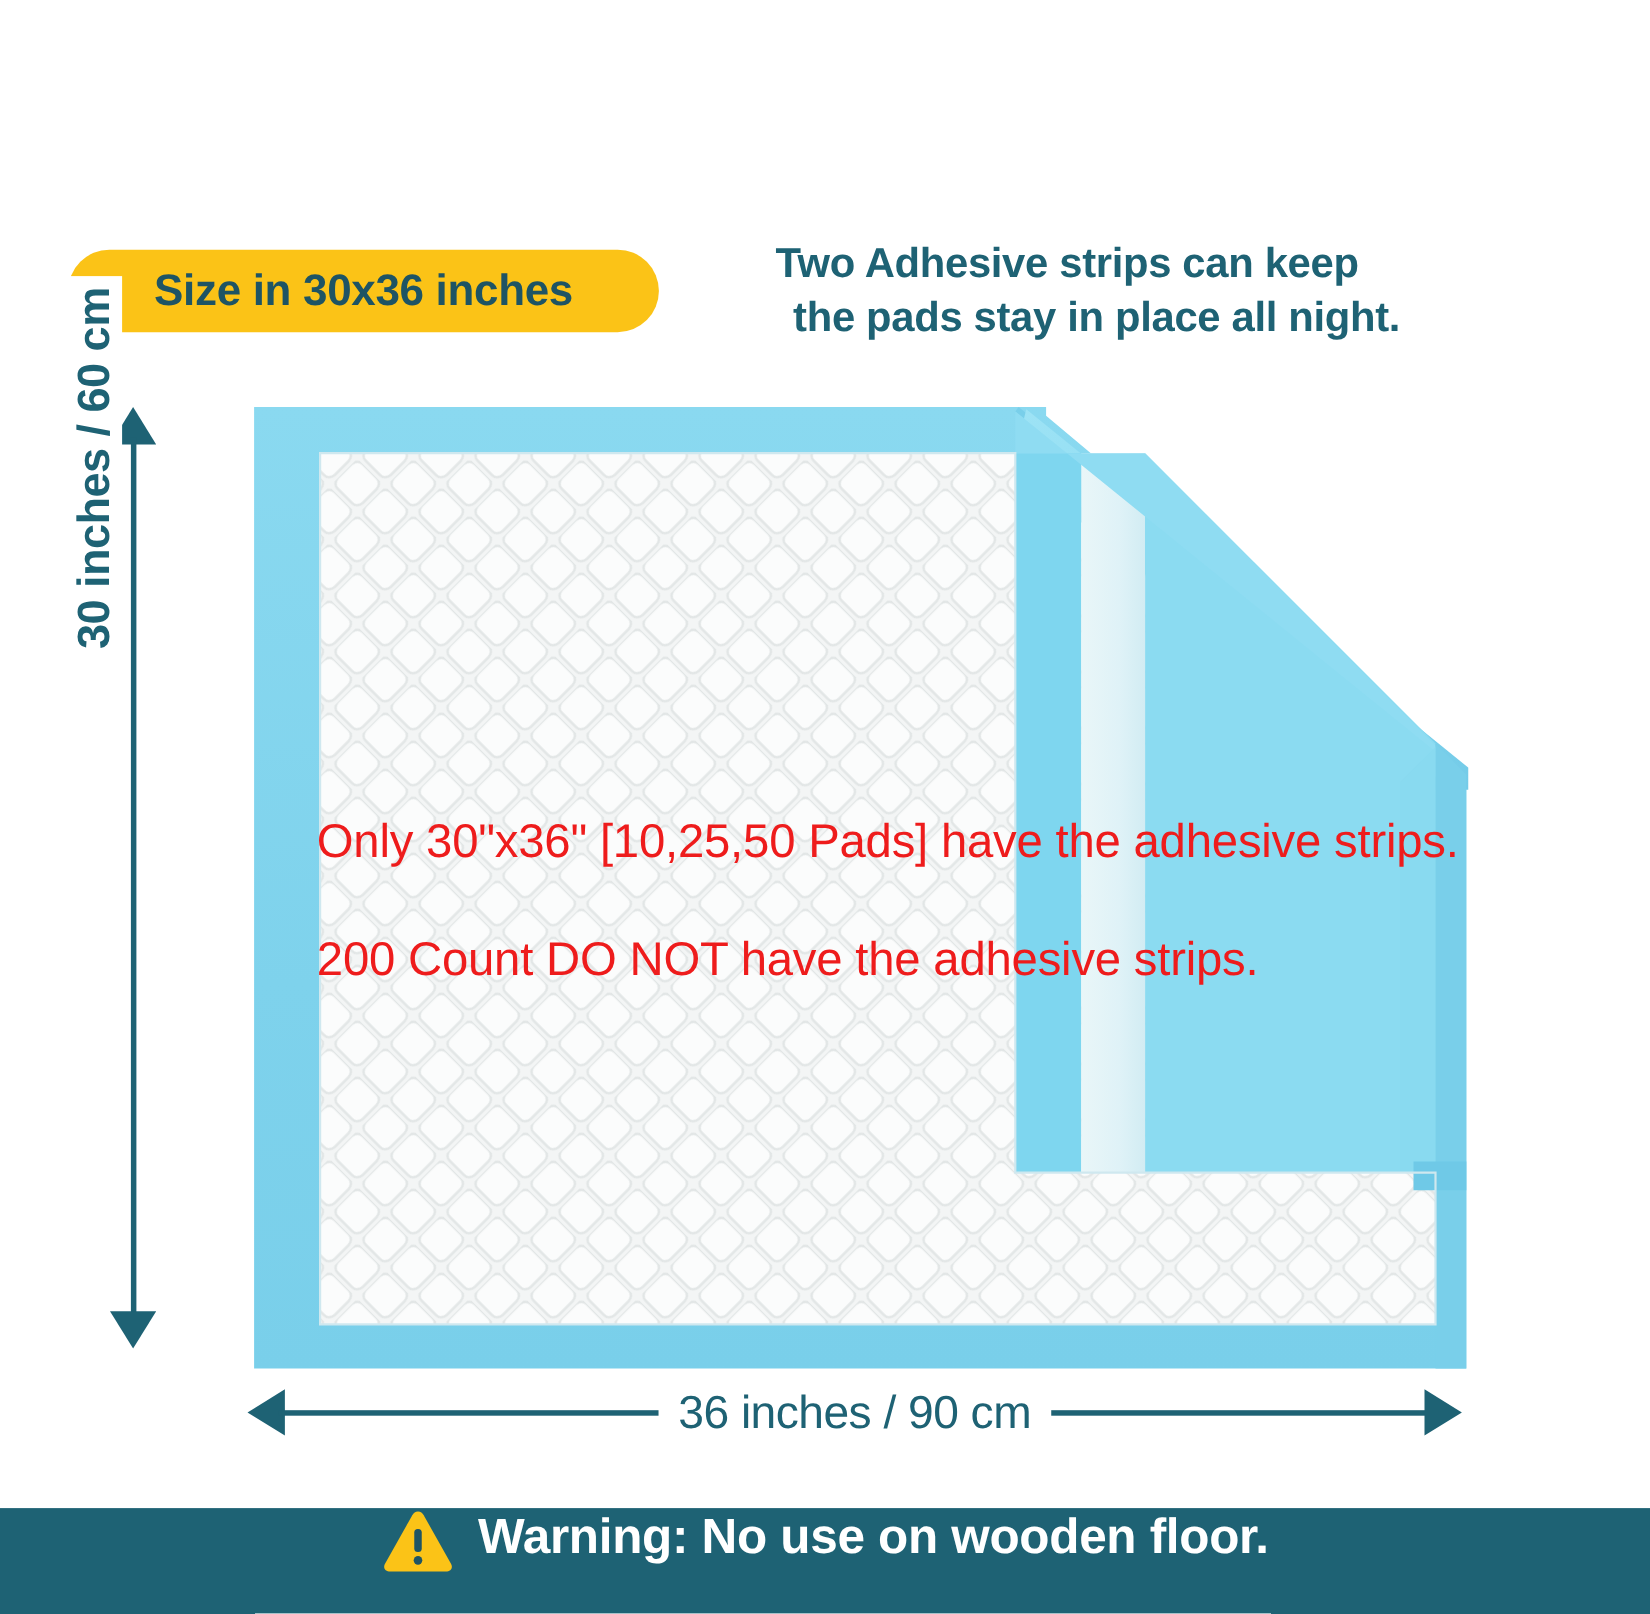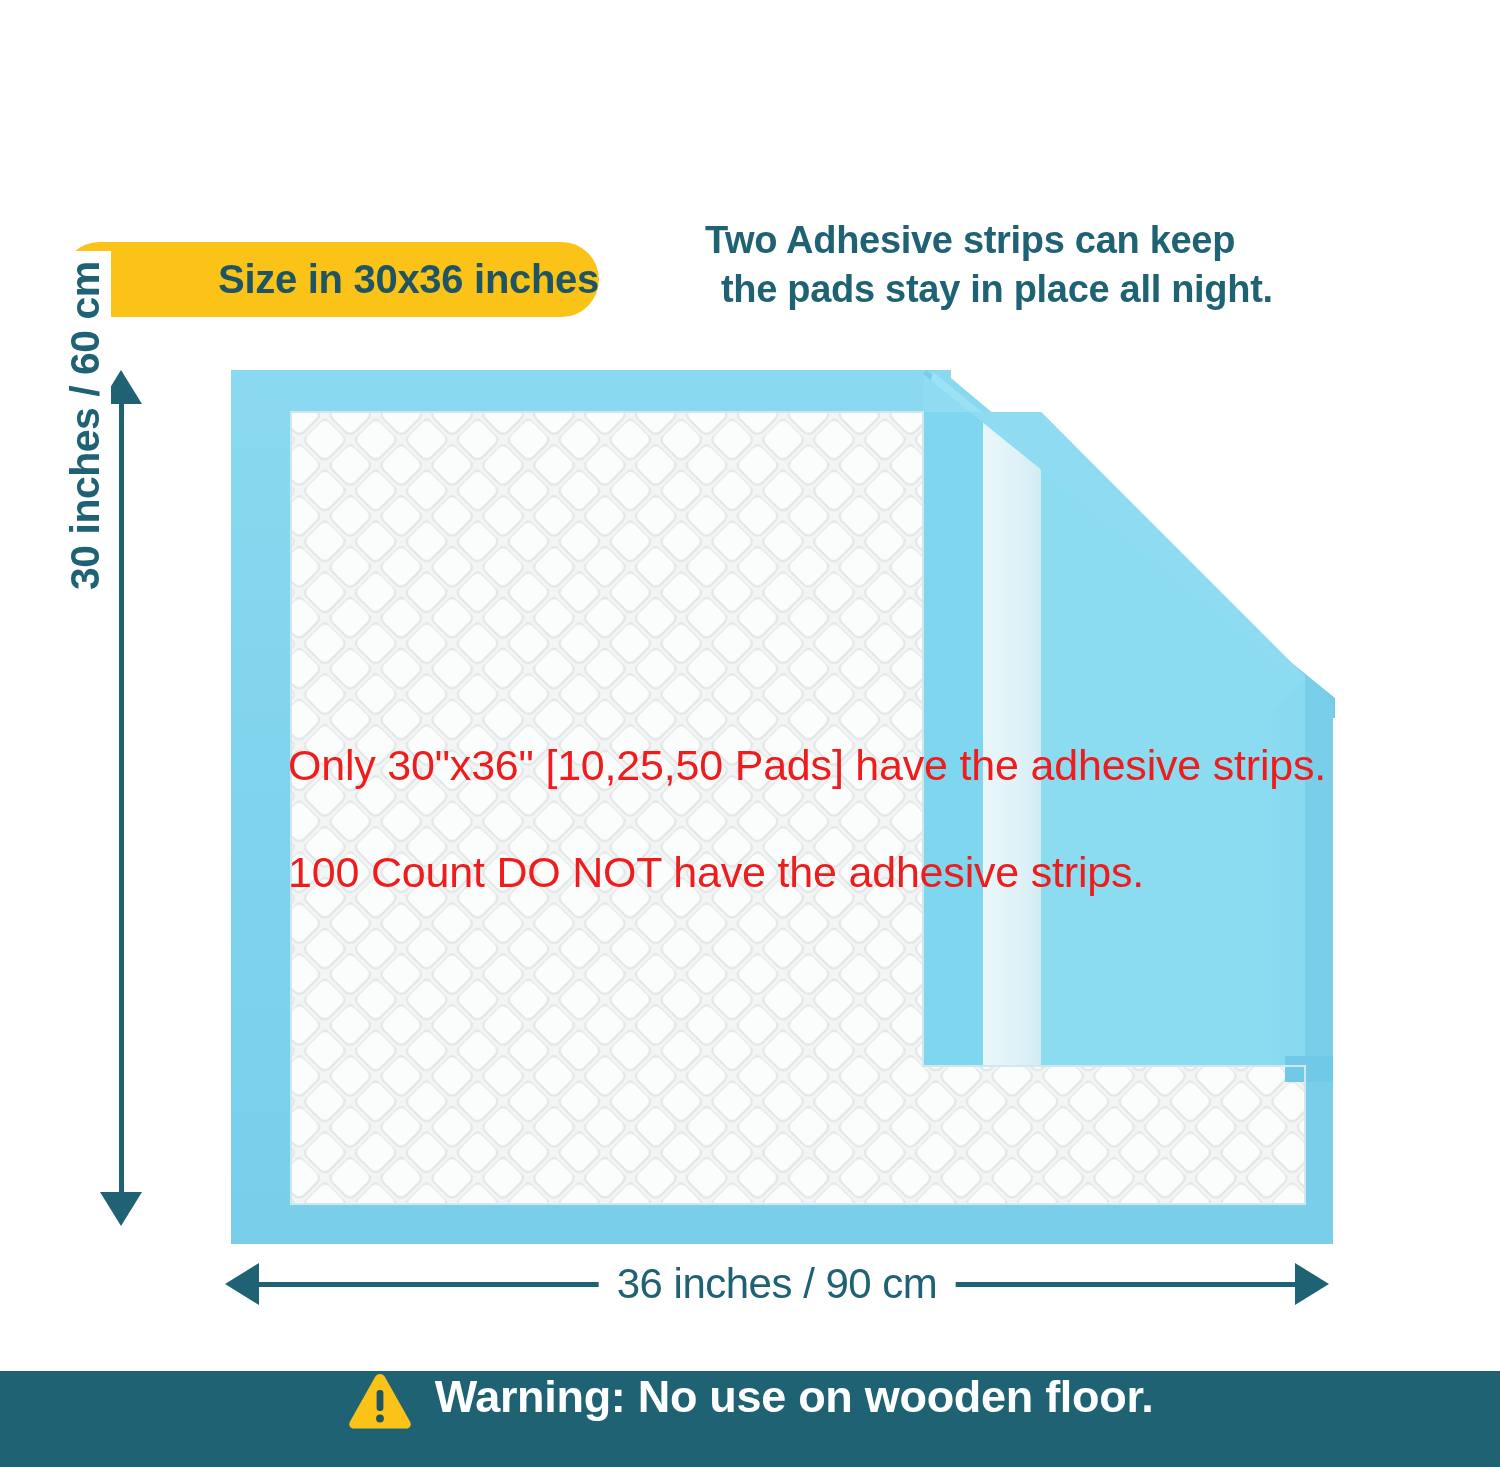--- a/index.html
+++ b/index.html
@@ -51,14 +51,14 @@
   .size-badge {
     position: absolute;
     left: 62px;
-    top: 242px;
+    top: 227px;
     width: 537px;
     height: 75px;
     background: #fbc317;
     border-radius: 38px;
     display: flex;
     align-items: center;
-    justify-content: flex-end;
+    justify-content: center;
   }
   .size-badge-label {
     color: #1e5464;

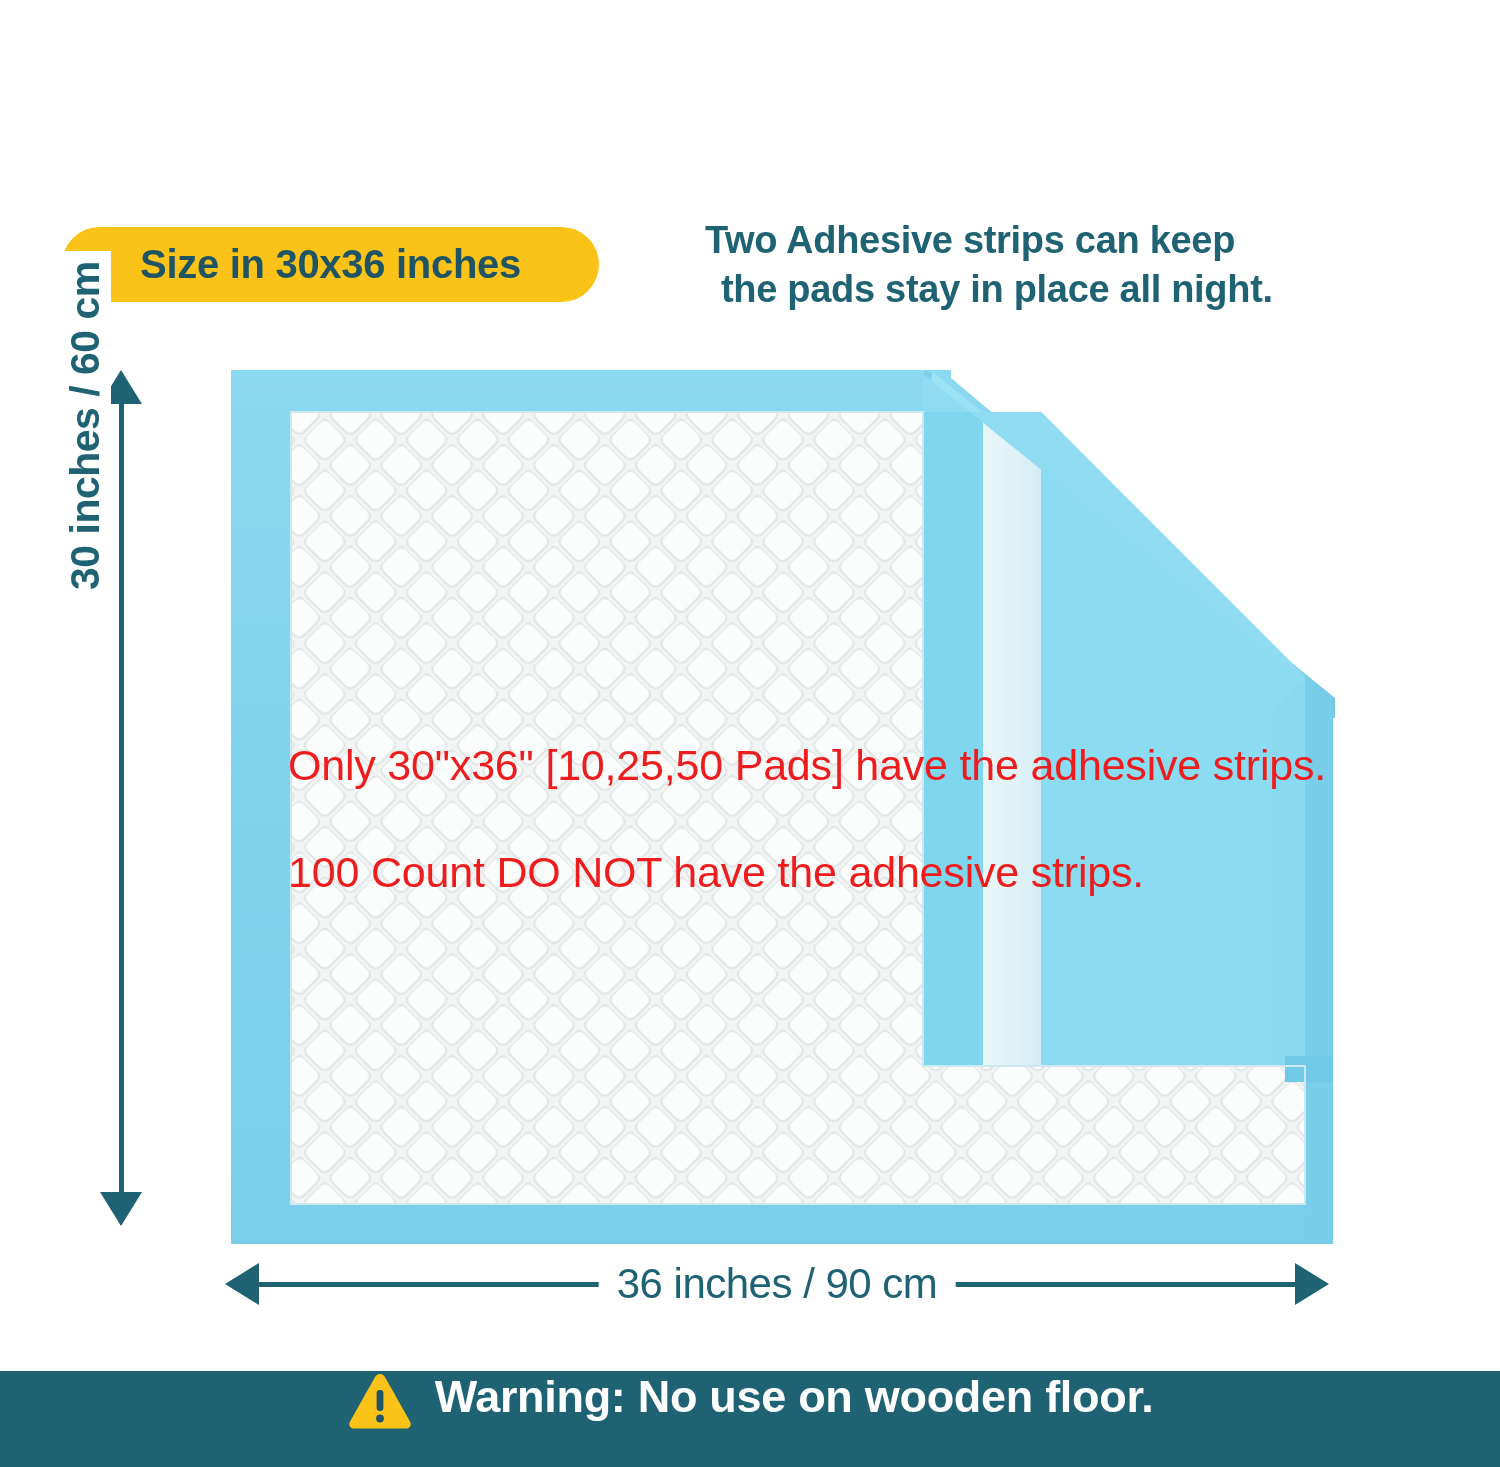--- a/index.html
+++ b/index.html
@@ -325,7 +325,7 @@
 
   <div class="notice">
     <span class="n-line1">Only 30"x36" [10,25,50 Pads] have the adhesive strips.</span>
-    <span class="n-line2">100 Count DO NOT have the adhesive strips.</span>
+    <span class="n-line2">200 Count DO NOT have the adhesive strips.</span>
   </div>
 
   <div class="dim-horizontal">

